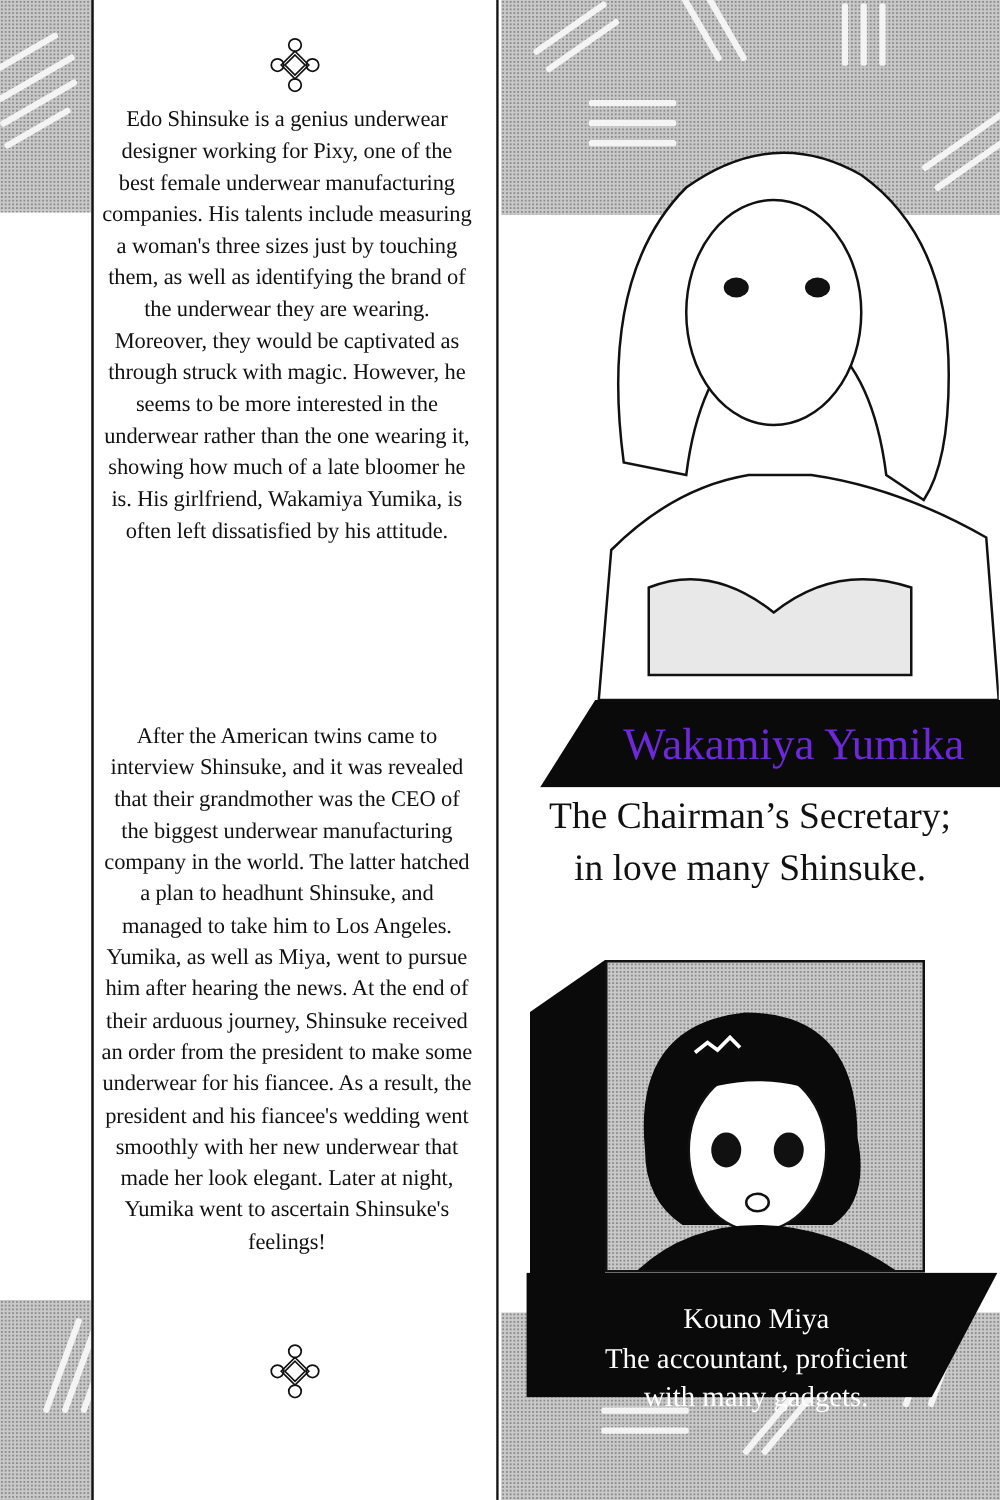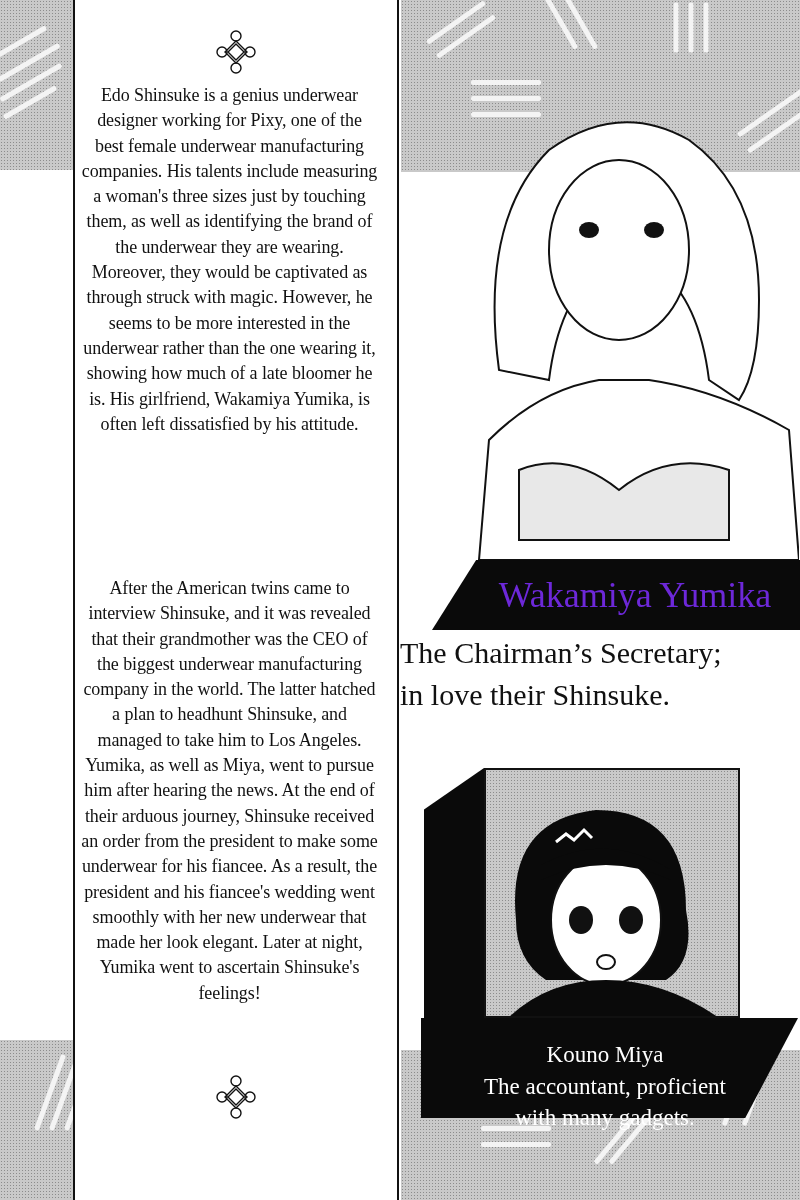--- a/index.html
+++ b/index.html
@@ -48,7 +48,7 @@
     color:#6d28d9; font-size:36px; line-height:50px;
   }
   .role-text {
-    position:absolute; left:400px; top:632px; width:400px; 
+    position:absolute; left:400px; top:632px; width:400px; text-align:center;
     font-size:30px; line-height:42px; color:#111;
   }
 

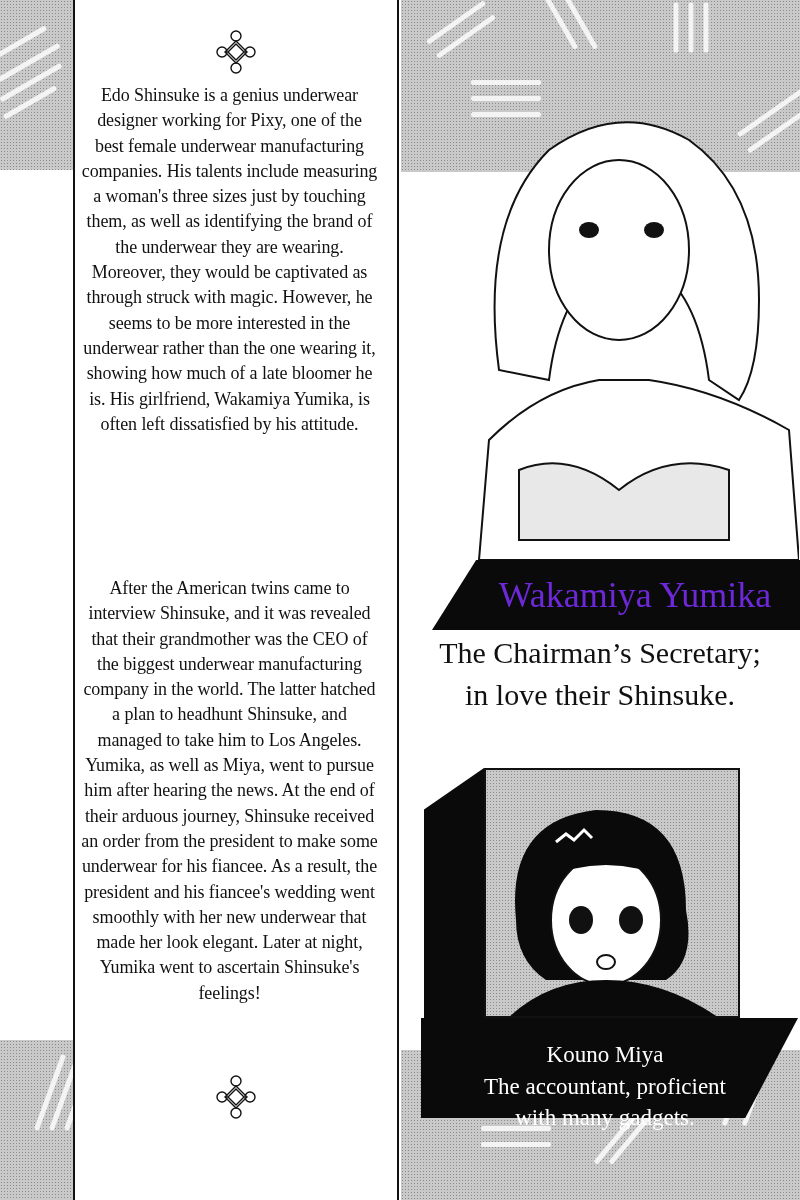--- a/index.html
+++ b/index.html
@@ -163,7 +163,7 @@
 <div class="name-text">Wakamiya Yumika</div>
 <div class="role-text">
   <div>The Chairman’s Secretary;</div>
-  <div>in love their Shinsuke.</div>
+  <div>in love many Shinsuke.</div>
 </div>
 
 <div class="miya-box-shadow"></div>

